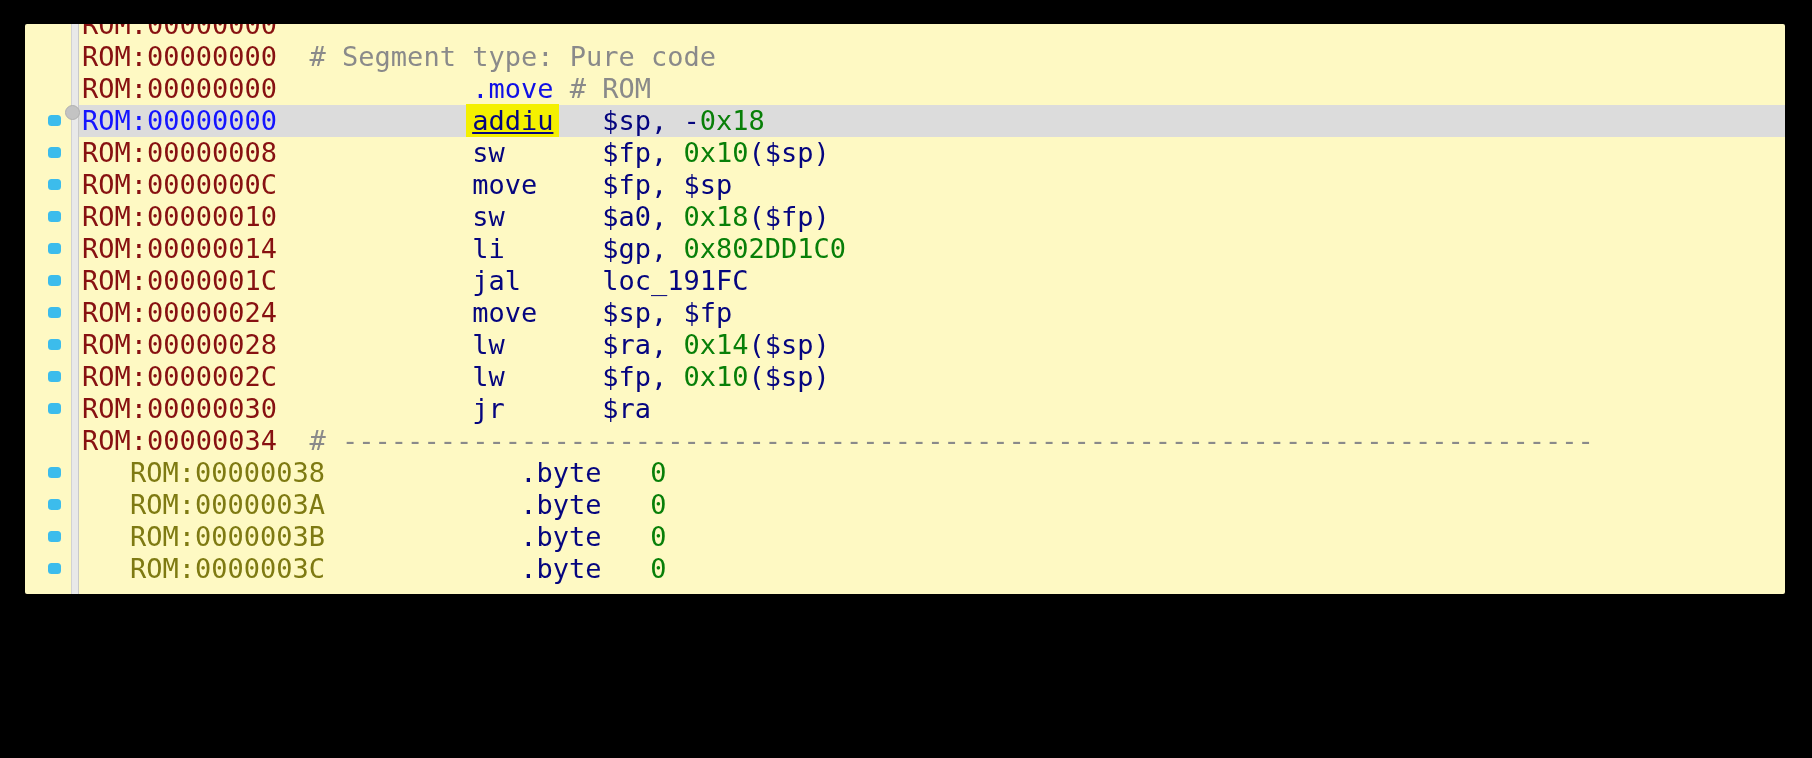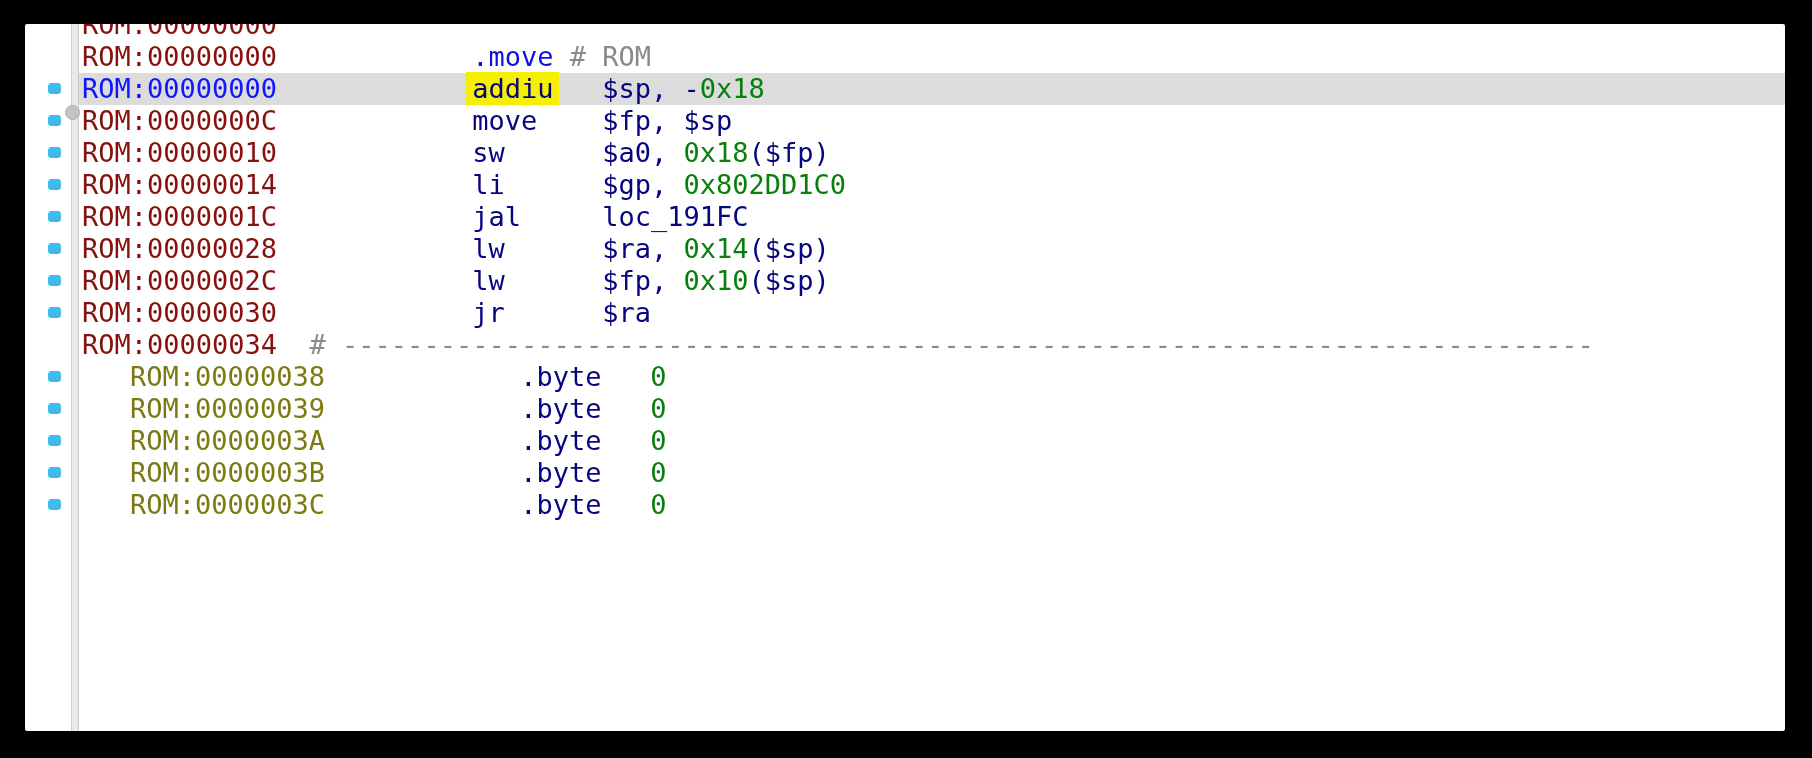--- a/index.html
+++ b/index.html
@@ -12,8 +12,8 @@
   }
   #content{
     position:absolute;left:25px;top:24px;
-    width:1760px;height:707px;
-    background:#ffffff;
+    width:1760px;height:570px;
+    background:#fef9c3;
     border-radius:2px;
     overflow:hidden;
   }

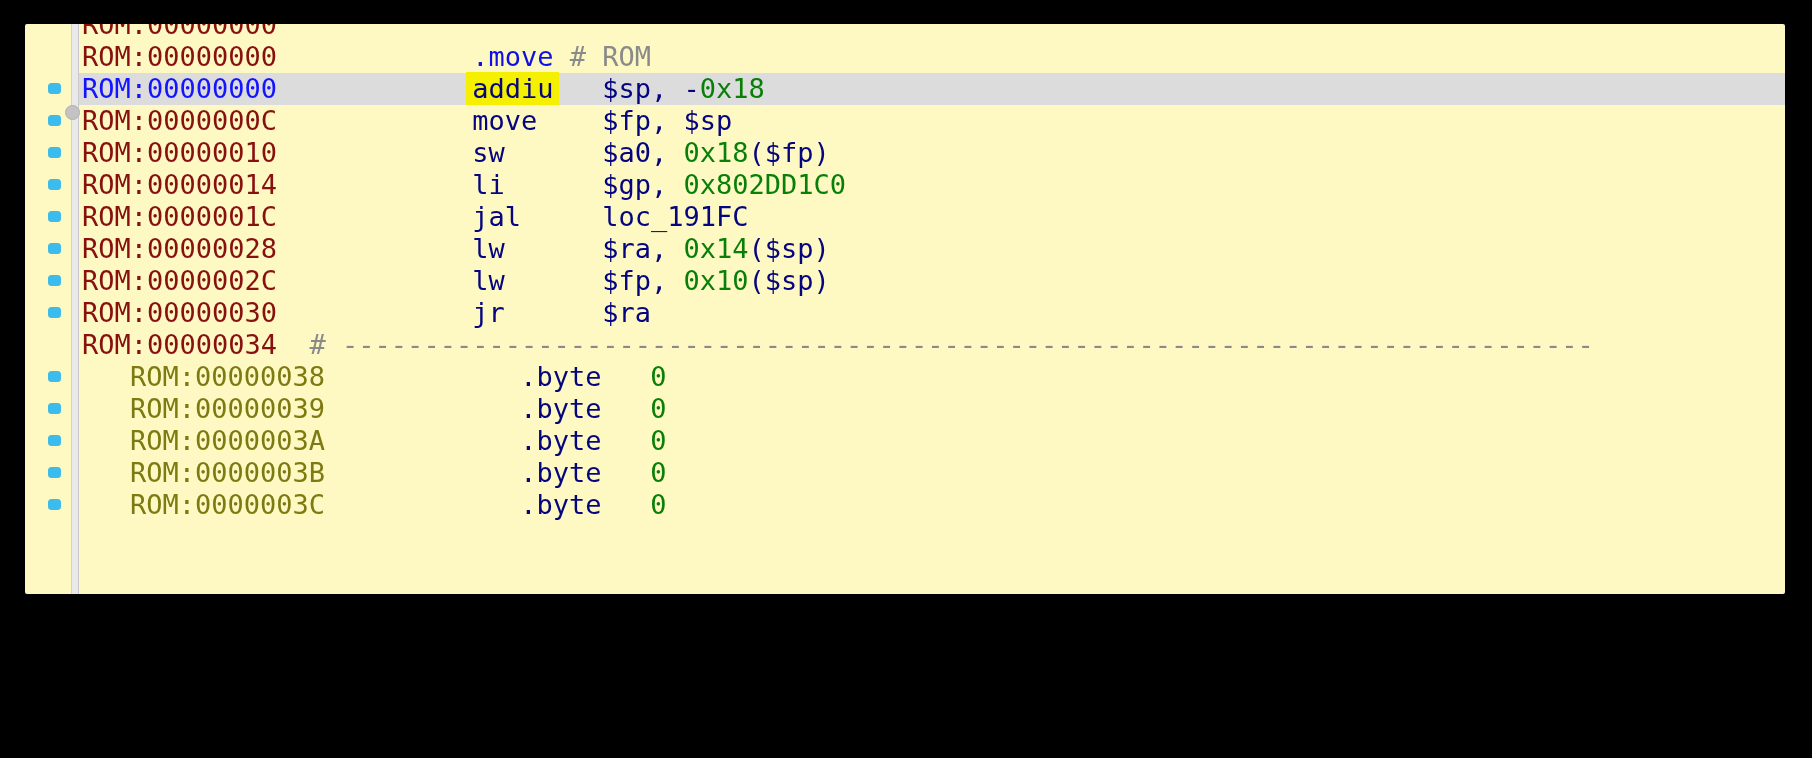--- a/index.html
+++ b/index.html
@@ -74,6 +74,9 @@
           <pre class="line"><span class="a-rom">ROM:00000000</span></pre>
         </div>
         <div class="row">
+          <pre class="line"><span class="a-rom">ROM:00000000</span><span class="cmt">  # Segment type: Pure code</span></pre>
+        </div>
+        <div class="row">
           <pre class="line"><span class="a-rom">ROM:00000000</span><span class="pl">            </span><span class="dir">.move</span><span class="pl"> </span><span class="cmt"># ROM</span></pre>
         </div>
         <div class="row hl">

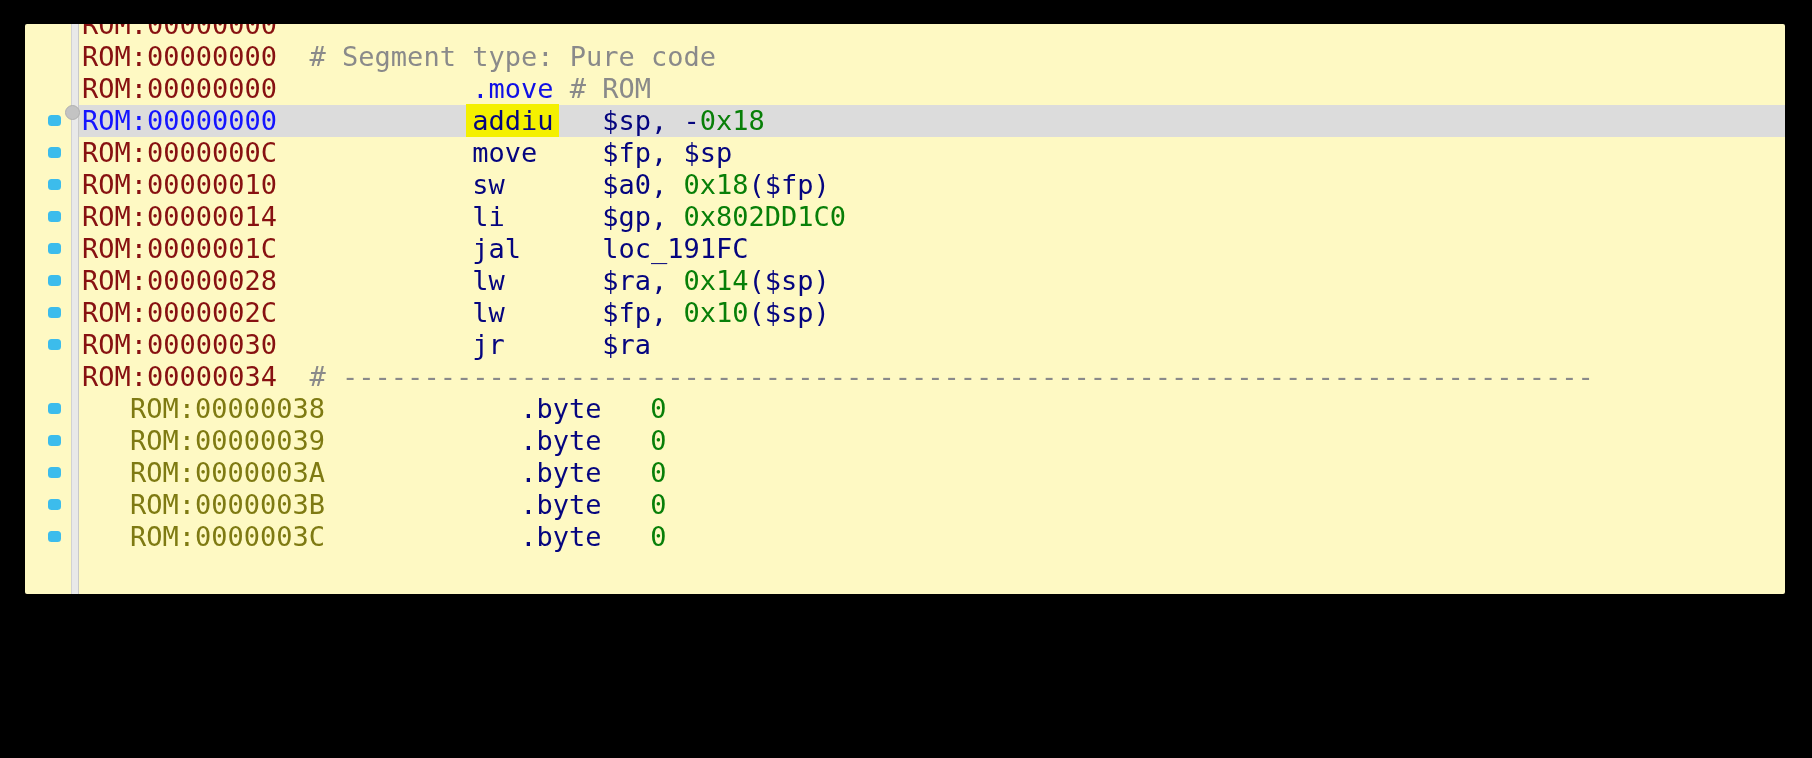--- a/index.html
+++ b/index.html
@@ -60,7 +60,7 @@
   .mn{color:#05057F;}
   .asm{color:#05057F;}
   .num{color:#087F08;}
-  .yh{background:#F4F000;padding:1px 6px;margin:-1px -6px;}
+  .yh{background:#F4F000;padding:1px 6px;margin:-1px -6px;text-decoration:underline;}
 </style>
 </head>
 <body>

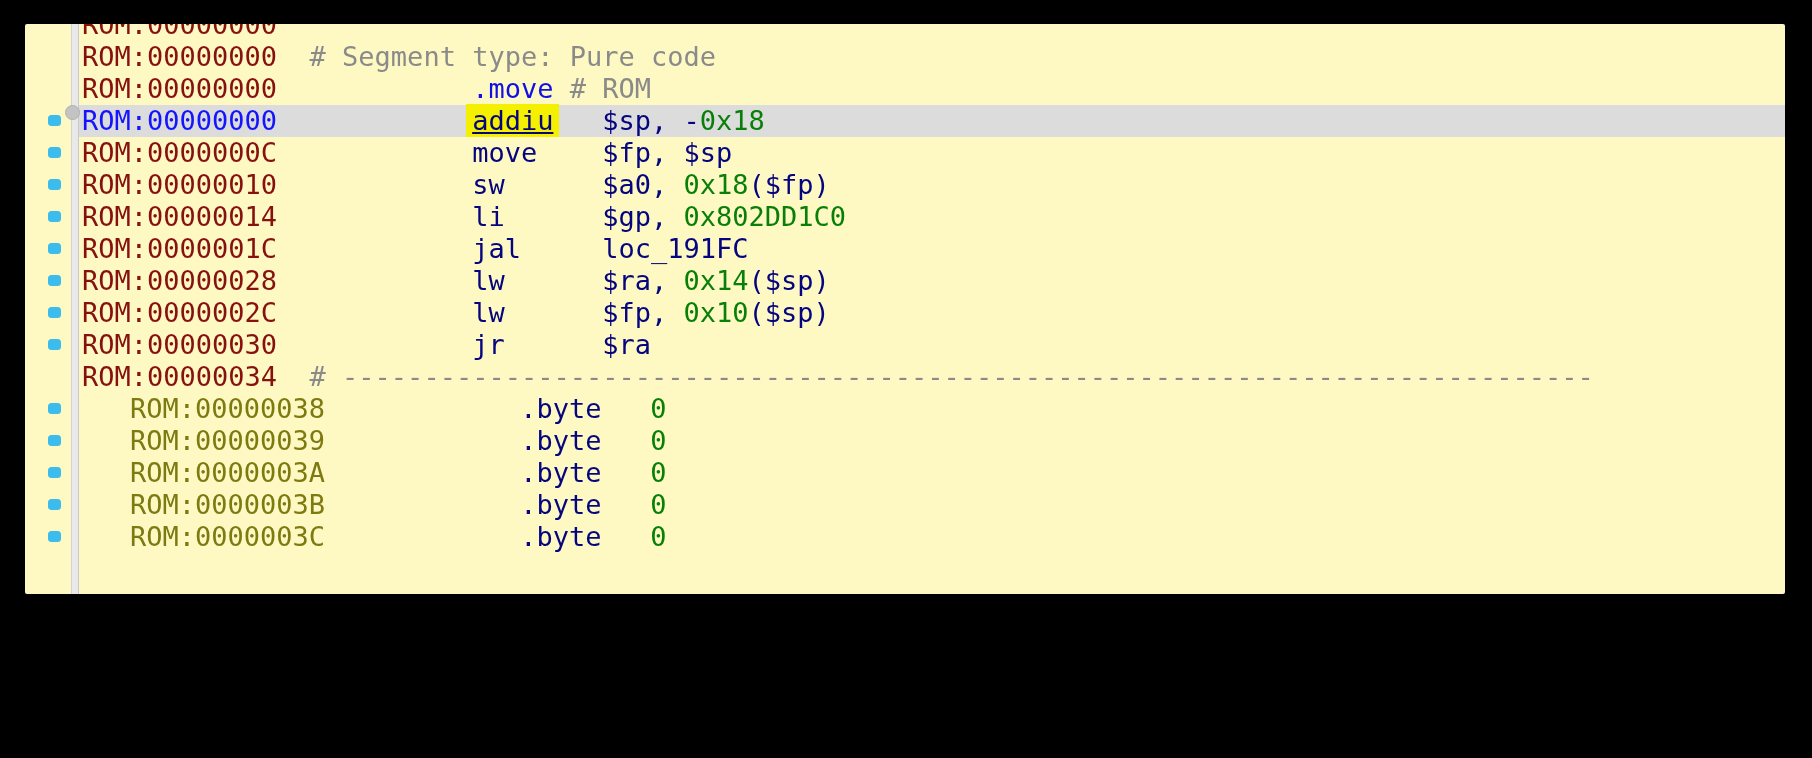--- a/index.html
+++ b/index.html
@@ -85,6 +85,10 @@
         </div>
         <div class="row">
           <span class="dot"></span>
+          <pre class="line"><span class="a-rom">ROM:00000008</span><span class="pl">            </span><span class="mn">sw</span><span class="pl">      </span><span class="asm">$fp, </span><span class="num">0x10</span><span class="asm">($sp)</span></pre>
+        </div>
+        <div class="row">
+          <span class="dot"></span>
           <pre class="line"><span class="a-rom">ROM:0000000C</span><span class="pl">            </span><span class="mn">move</span><span class="pl">    </span><span class="asm">$fp, $sp</span></pre>
         </div>
         <div class="row">

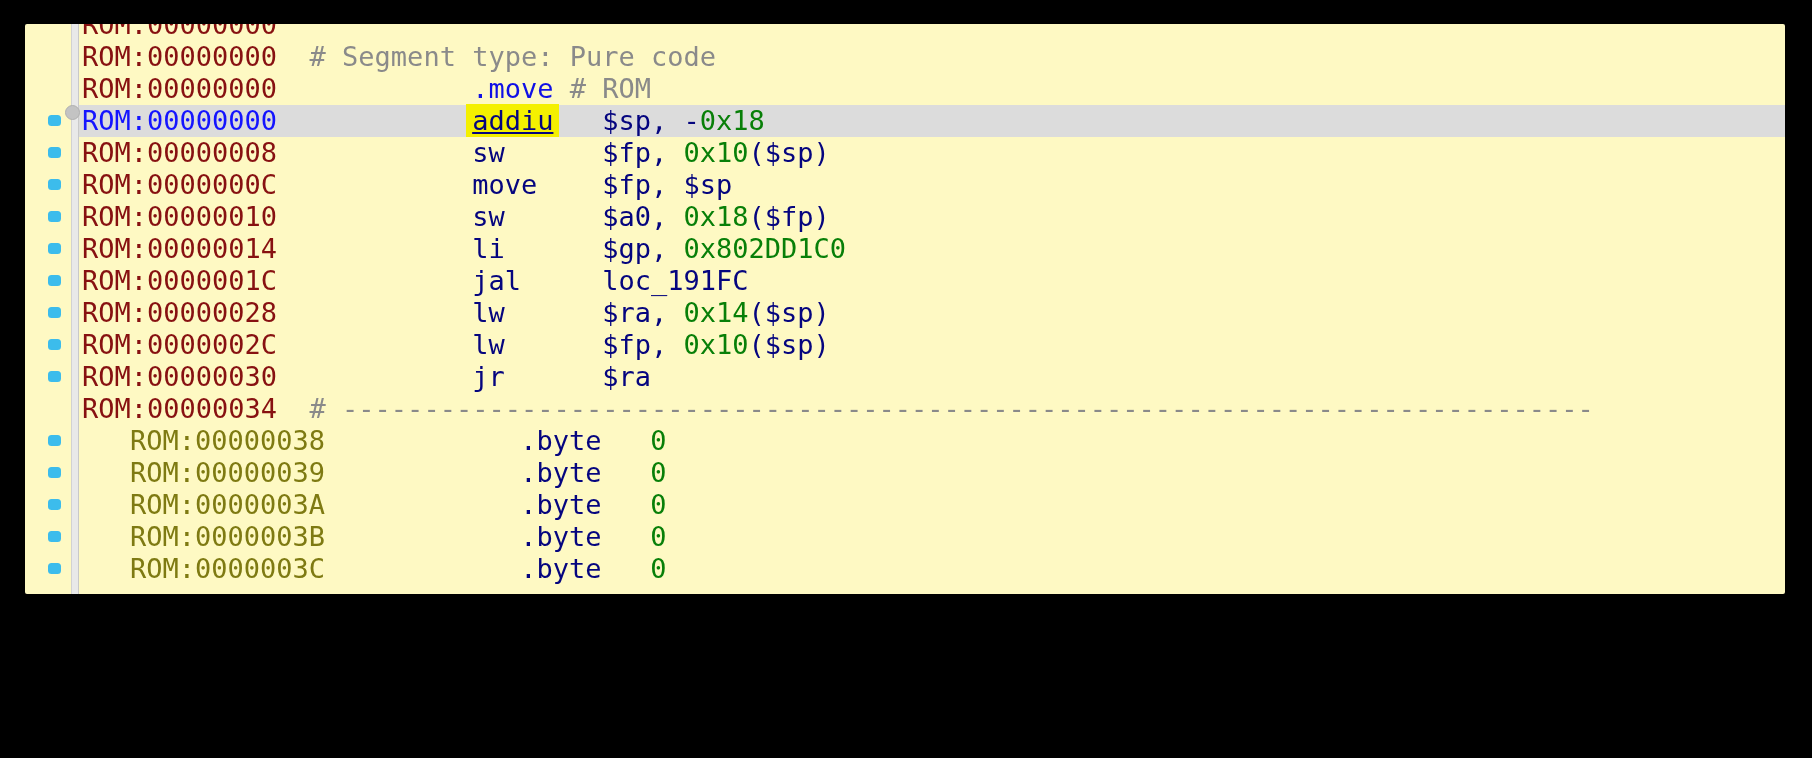--- a/index.html
+++ b/index.html
@@ -105,6 +105,10 @@
         </div>
         <div class="row">
           <span class="dot"></span>
+          <pre class="line"><span class="a-rom">ROM:00000024</span><span class="pl">            </span><span class="mn">move</span><span class="pl">    </span><span class="asm">$sp, $fp</span></pre>
+        </div>
+        <div class="row">
+          <span class="dot"></span>
           <pre class="line"><span class="a-rom">ROM:00000028</span><span class="pl">            </span><span class="mn">lw</span><span class="pl">      </span><span class="asm">$ra, </span><span class="num">0x14</span><span class="asm">($sp)</span></pre>
         </div>
         <div class="row">

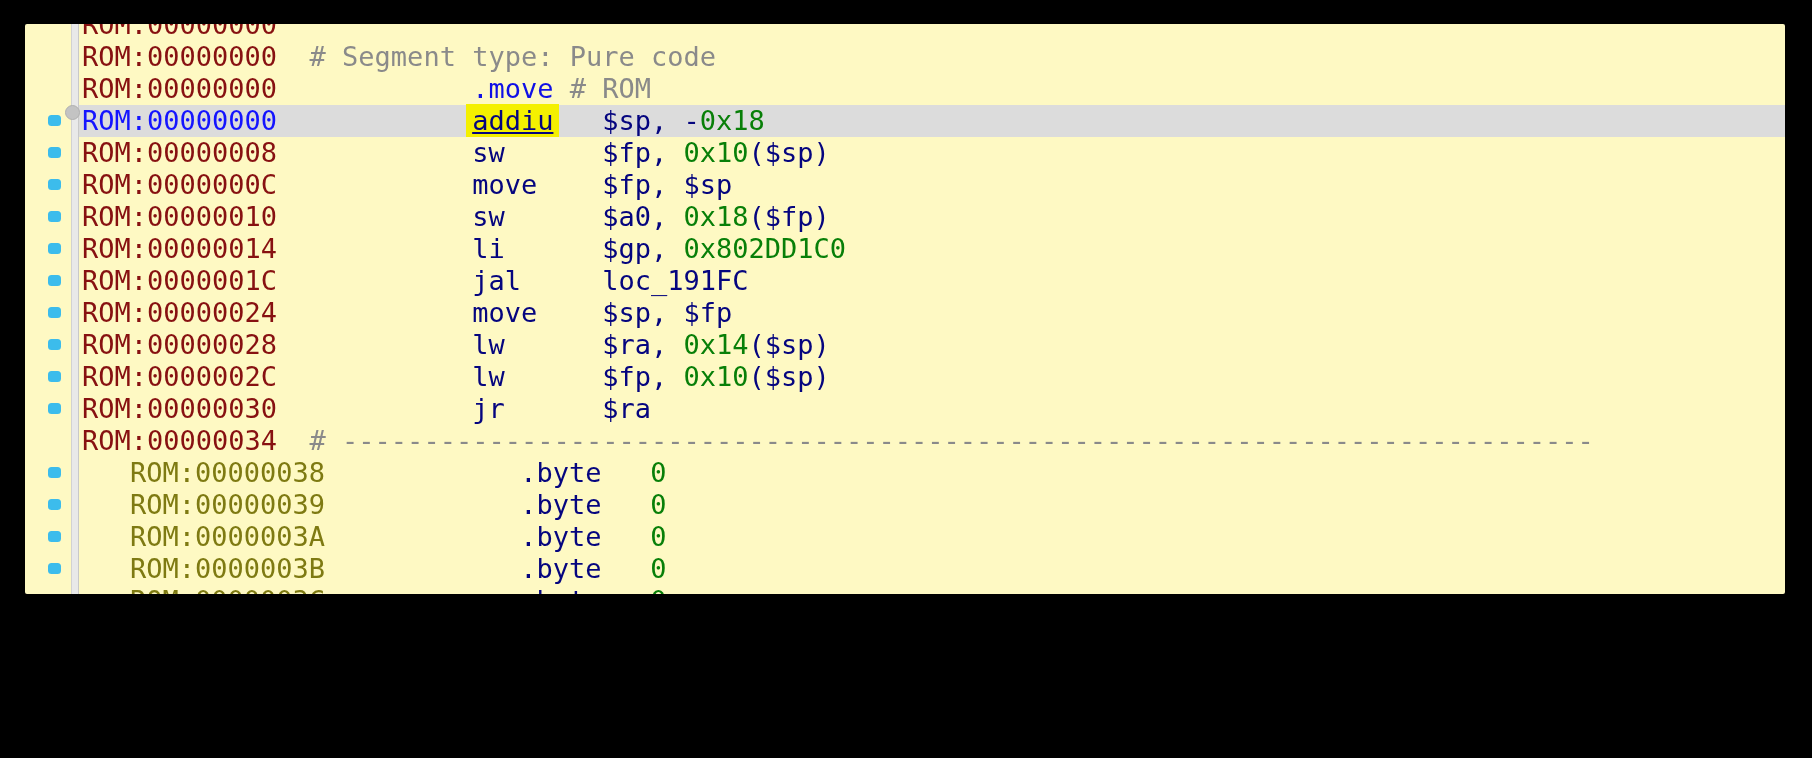--- a/index.html
+++ b/index.html
@@ -128,10 +128,6 @@
         </div>
         <div class="row">
           <span class="dot"></span>
-          <pre class="line"><span class="a-data">ROM:00000039</span><span class="pl">            </span><span class="mn">.byte</span><span class="pl">   </span><span class="num">0</span></pre>
-        </div>
-        <div class="row">
-          <span class="dot"></span>
           <pre class="line"><span class="a-data">ROM:0000003A</span><span class="pl">            </span><span class="mn">.byte</span><span class="pl">   </span><span class="num">0</span></pre>
         </div>
         <div class="row">

